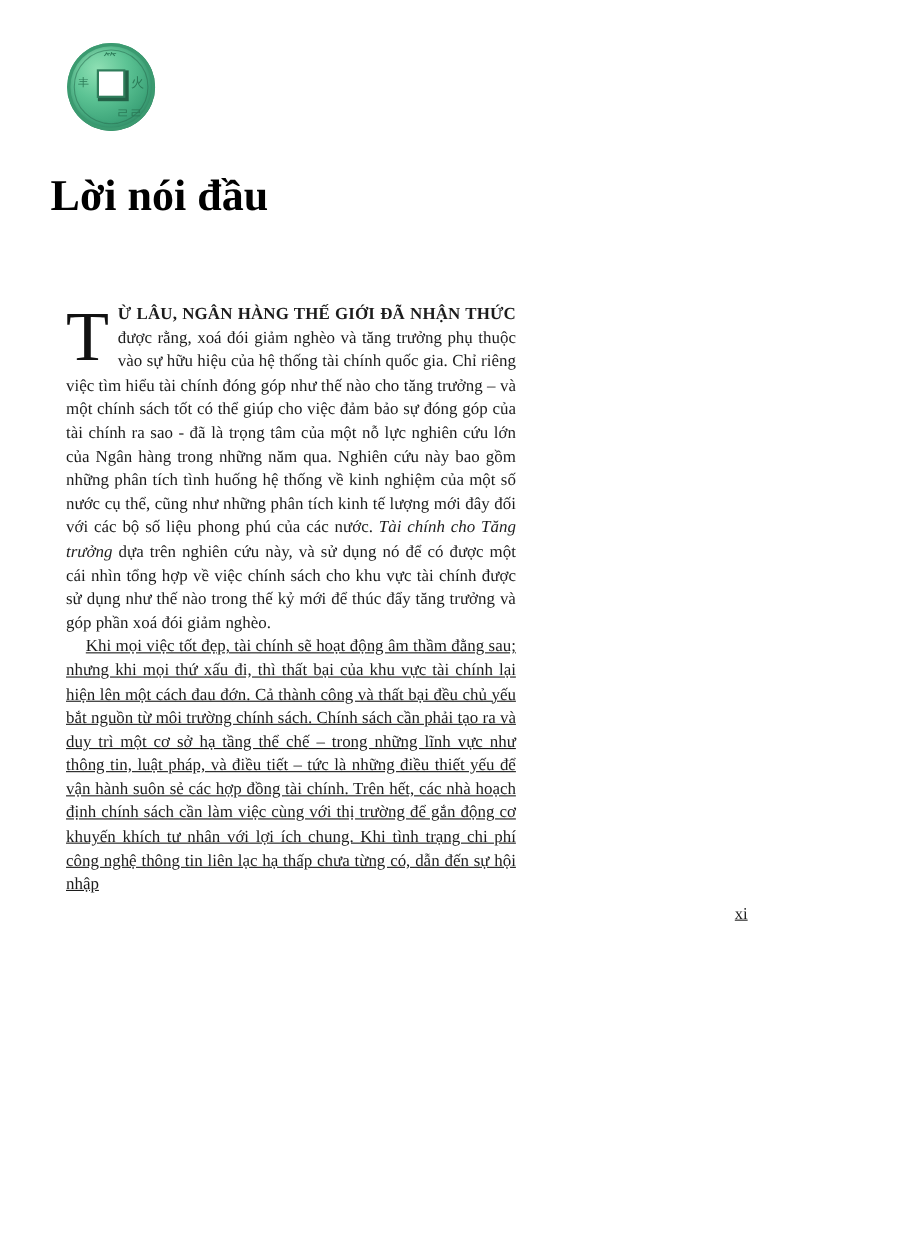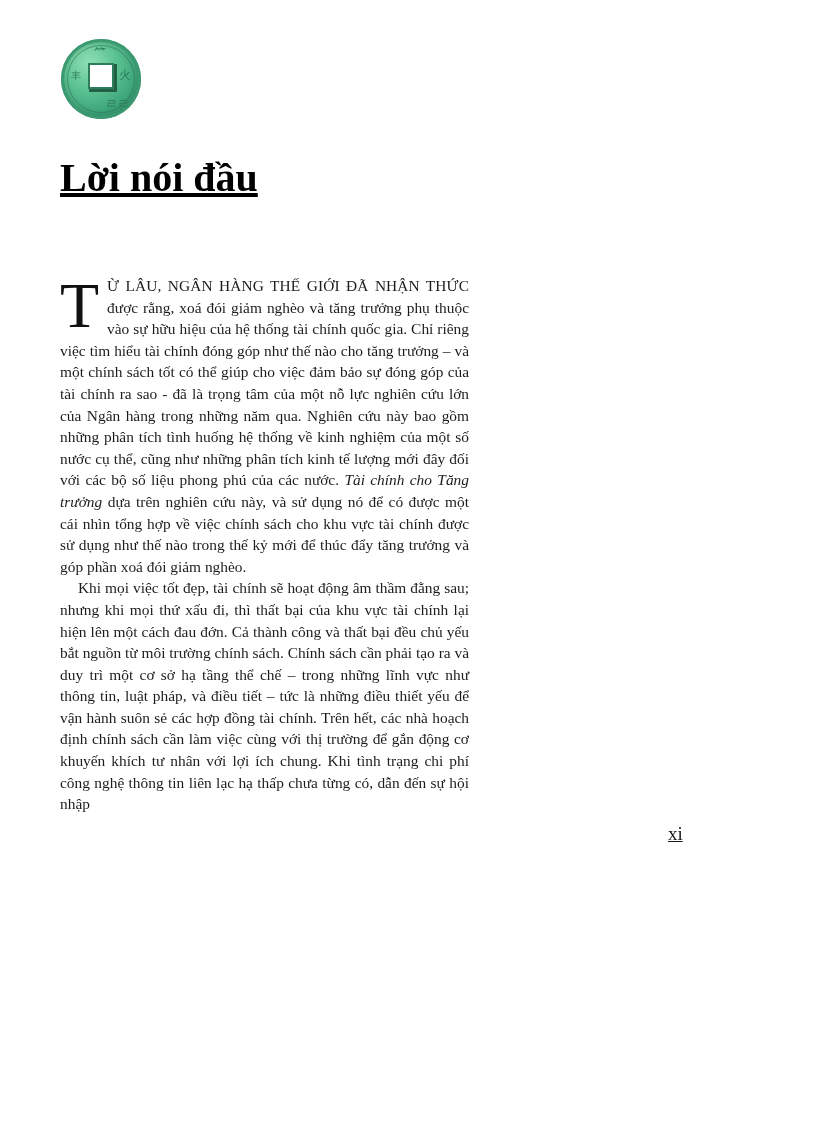--- a/index.html
+++ b/index.html
@@ -55,7 +55,7 @@
 
   .title {
     position: absolute;
-    left: 60px;
+    left: 46px;
     top: 150px;
     margin: 0;
     font-family: "Liberation Serif", serif;
@@ -64,7 +64,6 @@
     line-height: 56px;
     color: #000000;
     letter-spacing: 0px;
-    text-decoration: underline;
   }
 
   .body-text {

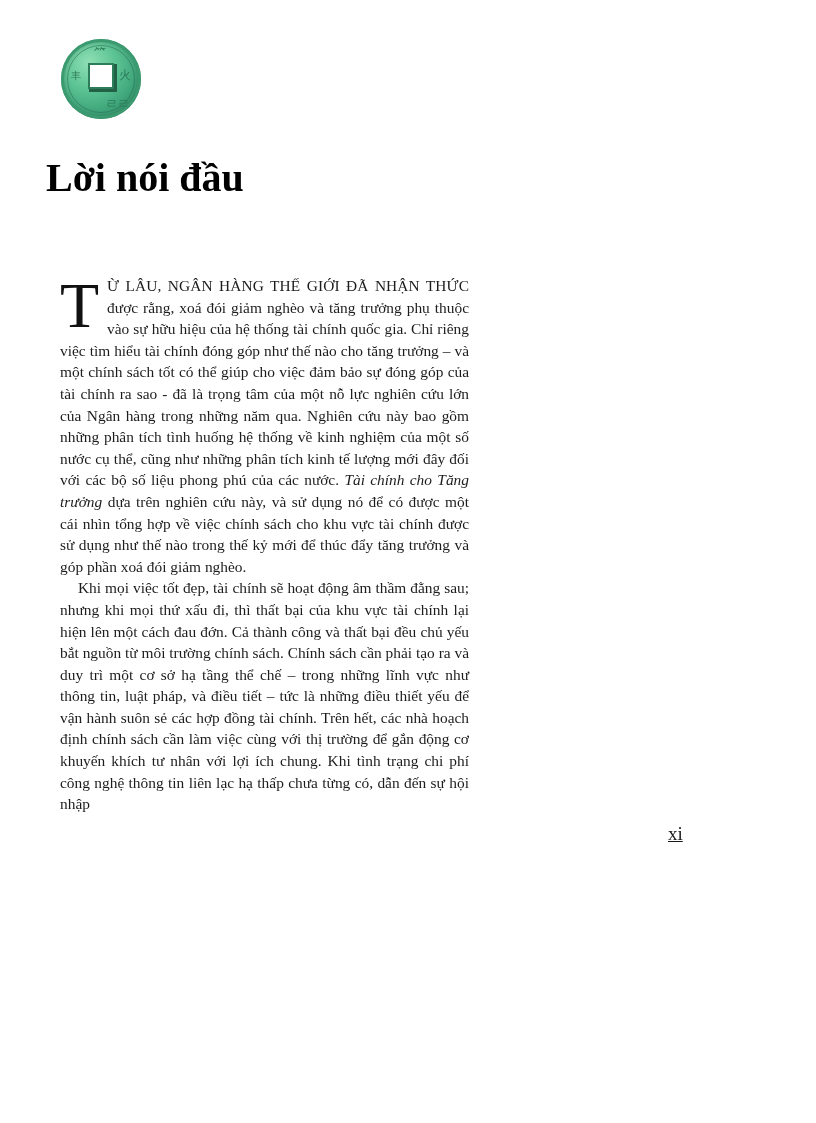--- a/index.html
+++ b/index.html
@@ -95,6 +95,7 @@
   }
   .smallcaps-lead {
     letter-spacing: 0.1px;
+    font-weight: bold;
   }
   em {
     font-style: italic;

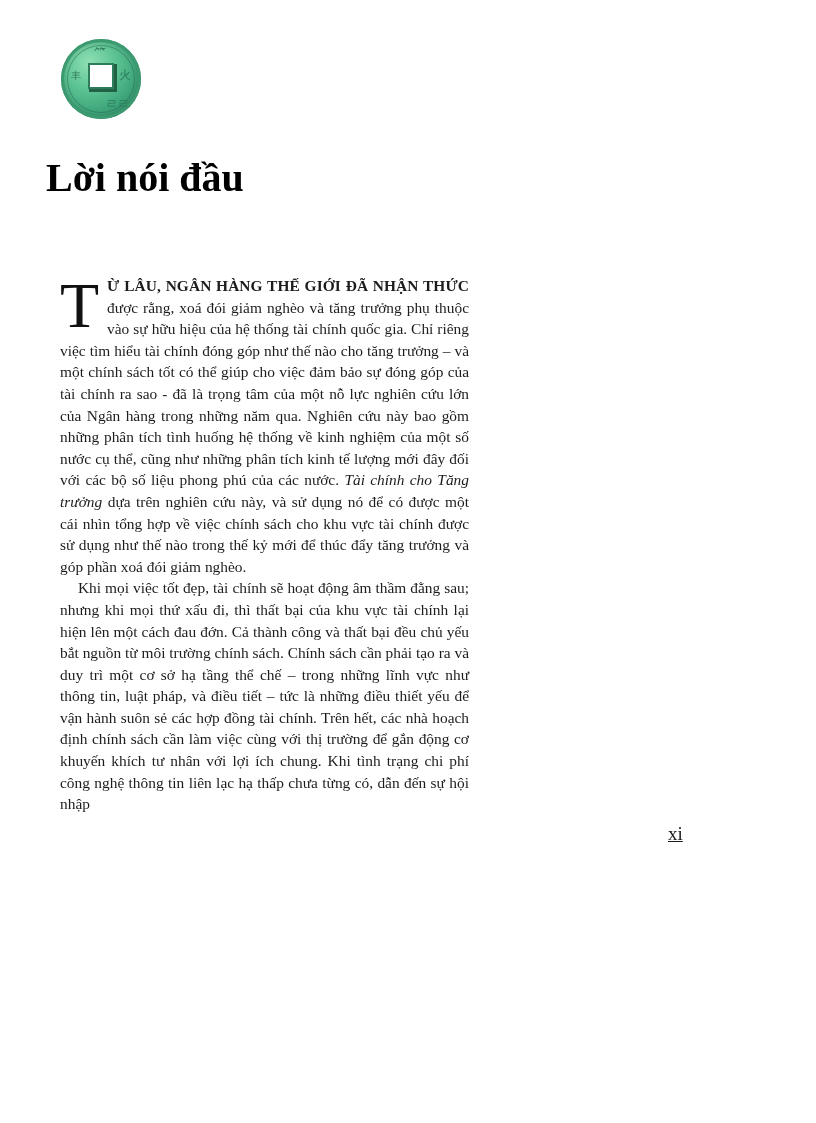--- a/index.html
+++ b/index.html
@@ -82,6 +82,7 @@
   }
   .body-text p.indent {
     text-indent: 18px;
+    text-decoration: underline;
   }
   .dropcap {
     float: left;

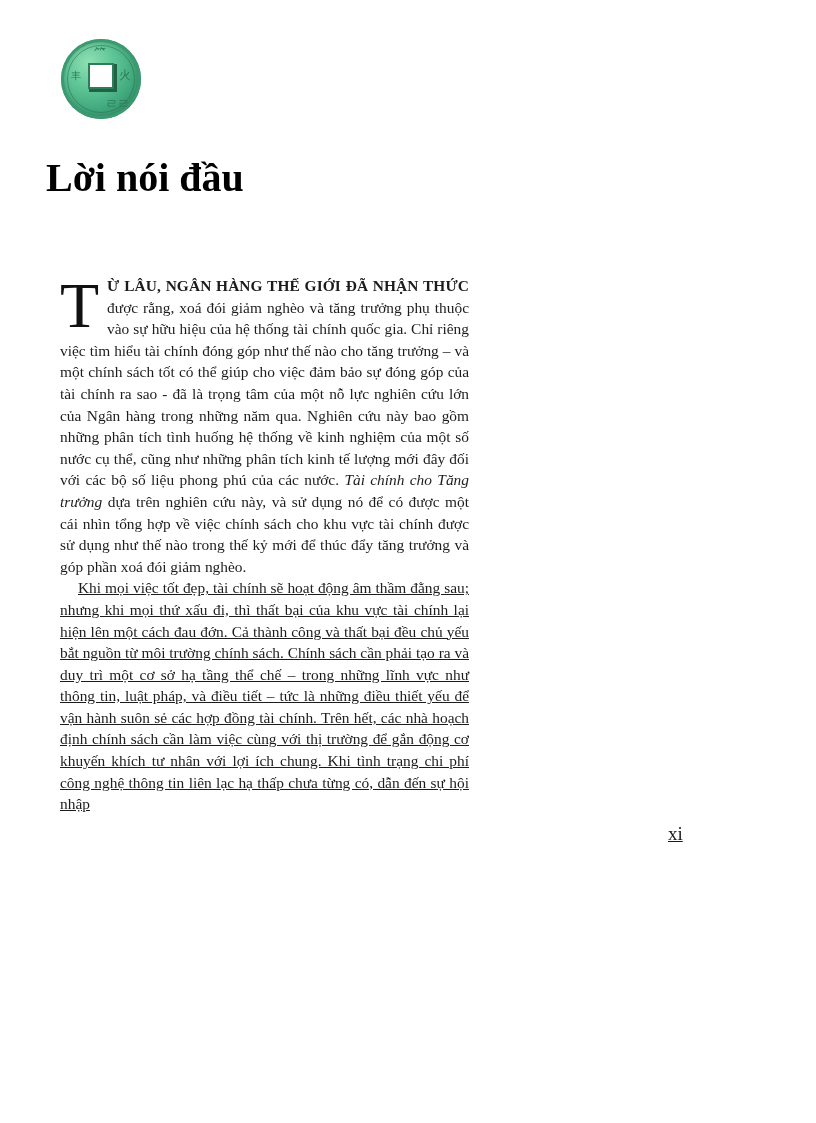--- a/index.html
+++ b/index.html
@@ -107,7 +107,7 @@
     left: 668px;
     top: 823px;
     font-family: "Liberation Serif", serif;
-    font-size: 19px;
+    font-size: 15px;
     color: #1a1a1a;
     text-decoration: underline;
   }

